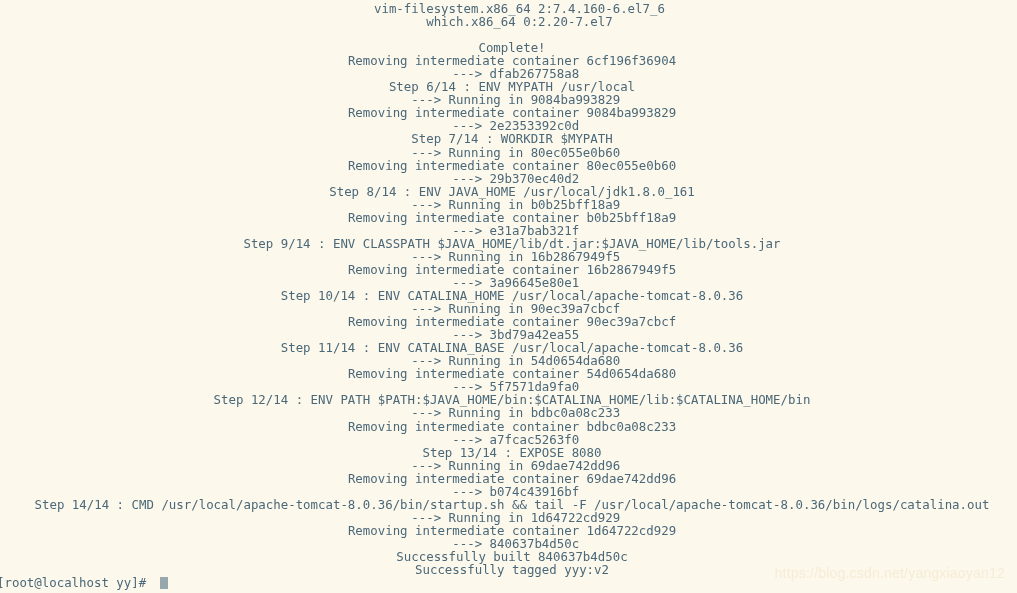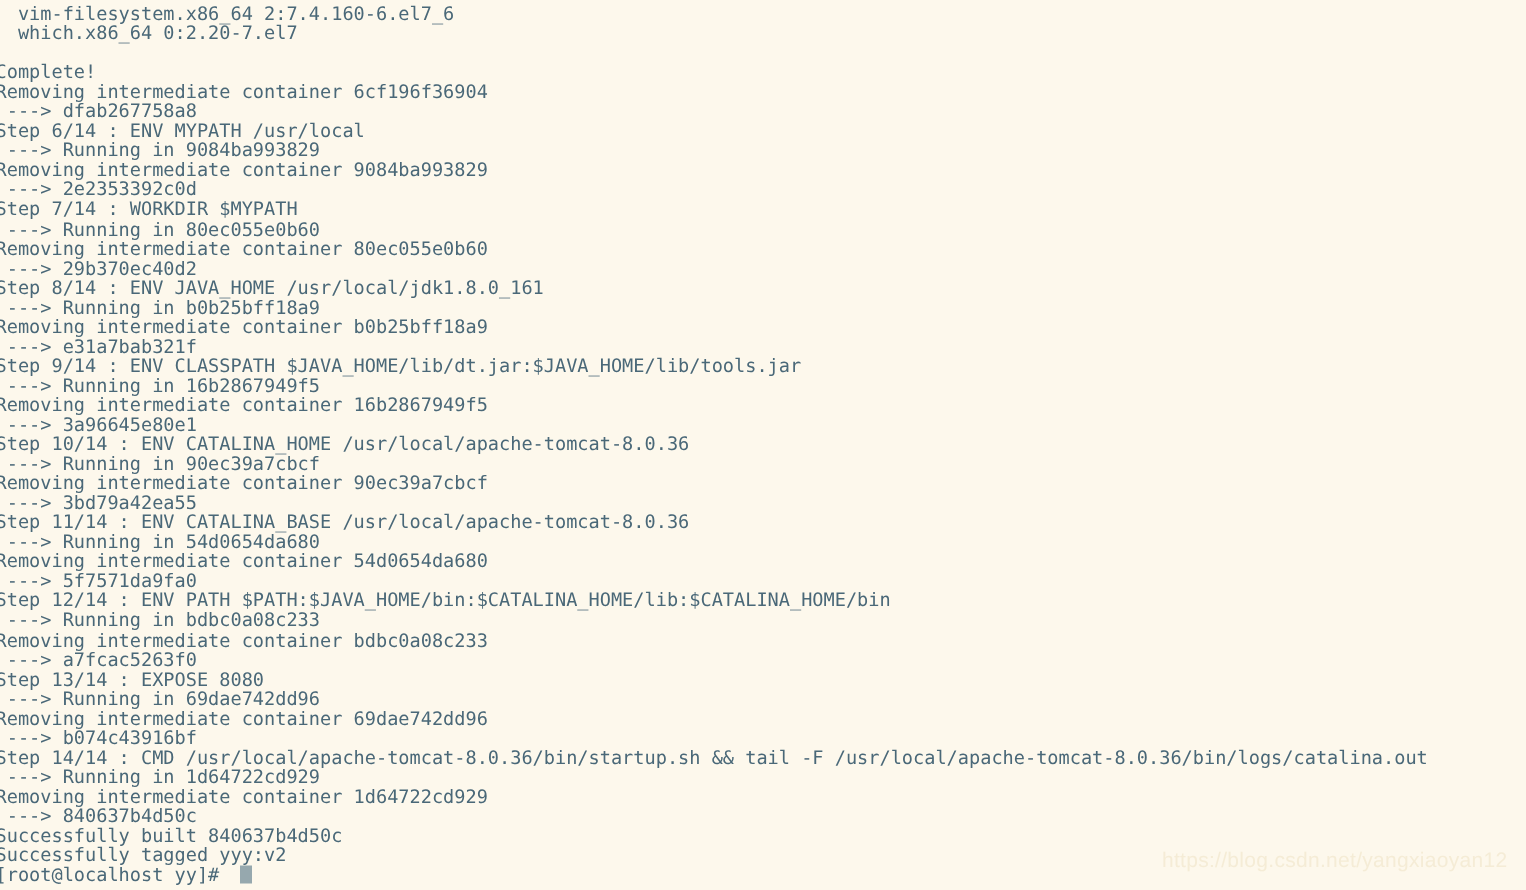--- a/index.html
+++ b/index.html
@@ -79,7 +79,7 @@
 </head>
 <body style="background: rgb(253, 248, 236);">
 
-<div id="terminal" style="background: rgb(253, 248, 236);">
+<div id="terminal" style="background: rgb(253, 248, 236); text-align: center;">
 
   <div id="console-output" style="color: rgb(74, 104, 120);"><div class="line">  vim-filesystem.x86_64 2:7.4.160-6.el7_6</div><div class="line">  which.x86_64 0:2.20-7.el7</div><div class="line blank"></div><div class="line">Complete!</div><div class="line">Removing intermediate container 6cf196f36904</div><div class="line"> ---&gt; dfab267758a8</div><div class="line">Step 6/14 : ENV MYPATH /usr/local</div><div class="line"> ---&gt; Running in 9084ba993829</div><div class="line">Removing intermediate container 9084ba993829</div><div class="line"> ---&gt; 2e2353392c0d</div><div class="line">Step 7/14 : WORKDIR $MYPATH</div><div class="line"> ---&gt; Running in 80ec055e0b60</div><div class="line">Removing intermediate container 80ec055e0b60</div><div class="line"> ---&gt; 29b370ec40d2</div><div class="line">Step 8/14 : ENV JAVA_HOME /usr/local/jdk1.8.0_161</div><div class="line"> ---&gt; Running in b0b25bff18a9</div><div class="line">Removing intermediate container b0b25bff18a9</div><div class="line"> ---&gt; e31a7bab321f</div><div class="line">Step 9/14 : ENV CLASSPATH $JAVA_HOME/lib/dt.jar:$JAVA_HOME/lib/tools.jar</div><div class="line"> ---&gt; Running in 16b2867949f5</div><div class="line">Removing intermediate container 16b2867949f5</div><div class="line"> ---&gt; 3a96645e80e1</div><div class="line">Step 10/14 : ENV CATALINA_HOME /usr/local/apache-tomcat-8.0.36</div><div class="line"> ---&gt; Running in 90ec39a7cbcf</div><div class="line">Removing intermediate container 90ec39a7cbcf</div><div class="line"> ---&gt; 3bd79a42ea55</div><div class="line">Step 11/14 : ENV CATALINA_BASE /usr/local/apache-tomcat-8.0.36</div><div class="line"> ---&gt; Running in 54d0654da680</div><div class="line">Removing intermediate container 54d0654da680</div><div class="line"> ---&gt; 5f7571da9fa0</div><div class="line">Step 12/14 : ENV PATH $PATH:$JAVA_HOME/bin:$CATALINA_HOME/lib:$CATALINA_HOME/bin</div><div class="line"> ---&gt; Running in bdbc0a08c233</div><div class="line">Removing intermediate container bdbc0a08c233</div><div class="line"> ---&gt; a7fcac5263f0</div><div class="line">Step 13/14 : EXPOSE 8080</div><div class="line"> ---&gt; Running in 69dae742dd96</div><div class="line">Removing intermediate container 69dae742dd96</div><div class="line"> ---&gt; b074c43916bf</div><div class="line">Step 14/14 : CMD /usr/local/apache-tomcat-8.0.36/bin/startup.sh &amp;&amp; tail -F /usr/local/apache-tomcat-8.0.36/bin/logs/catalina.out</div><div class="line"> ---&gt; Running in 1d64722cd929</div><div class="line">Removing intermediate container 1d64722cd929</div><div class="line"> ---&gt; 840637b4d50c</div><div class="line">Successfully built 840637b4d50c</div><div class="line">Successfully tagged yyy:v2</div><div id="prompt-line"><span>[root@localhost yy]# </span><span id="cursor-block" style="background: rgb(150, 168, 174);"></span></div></div>
 

